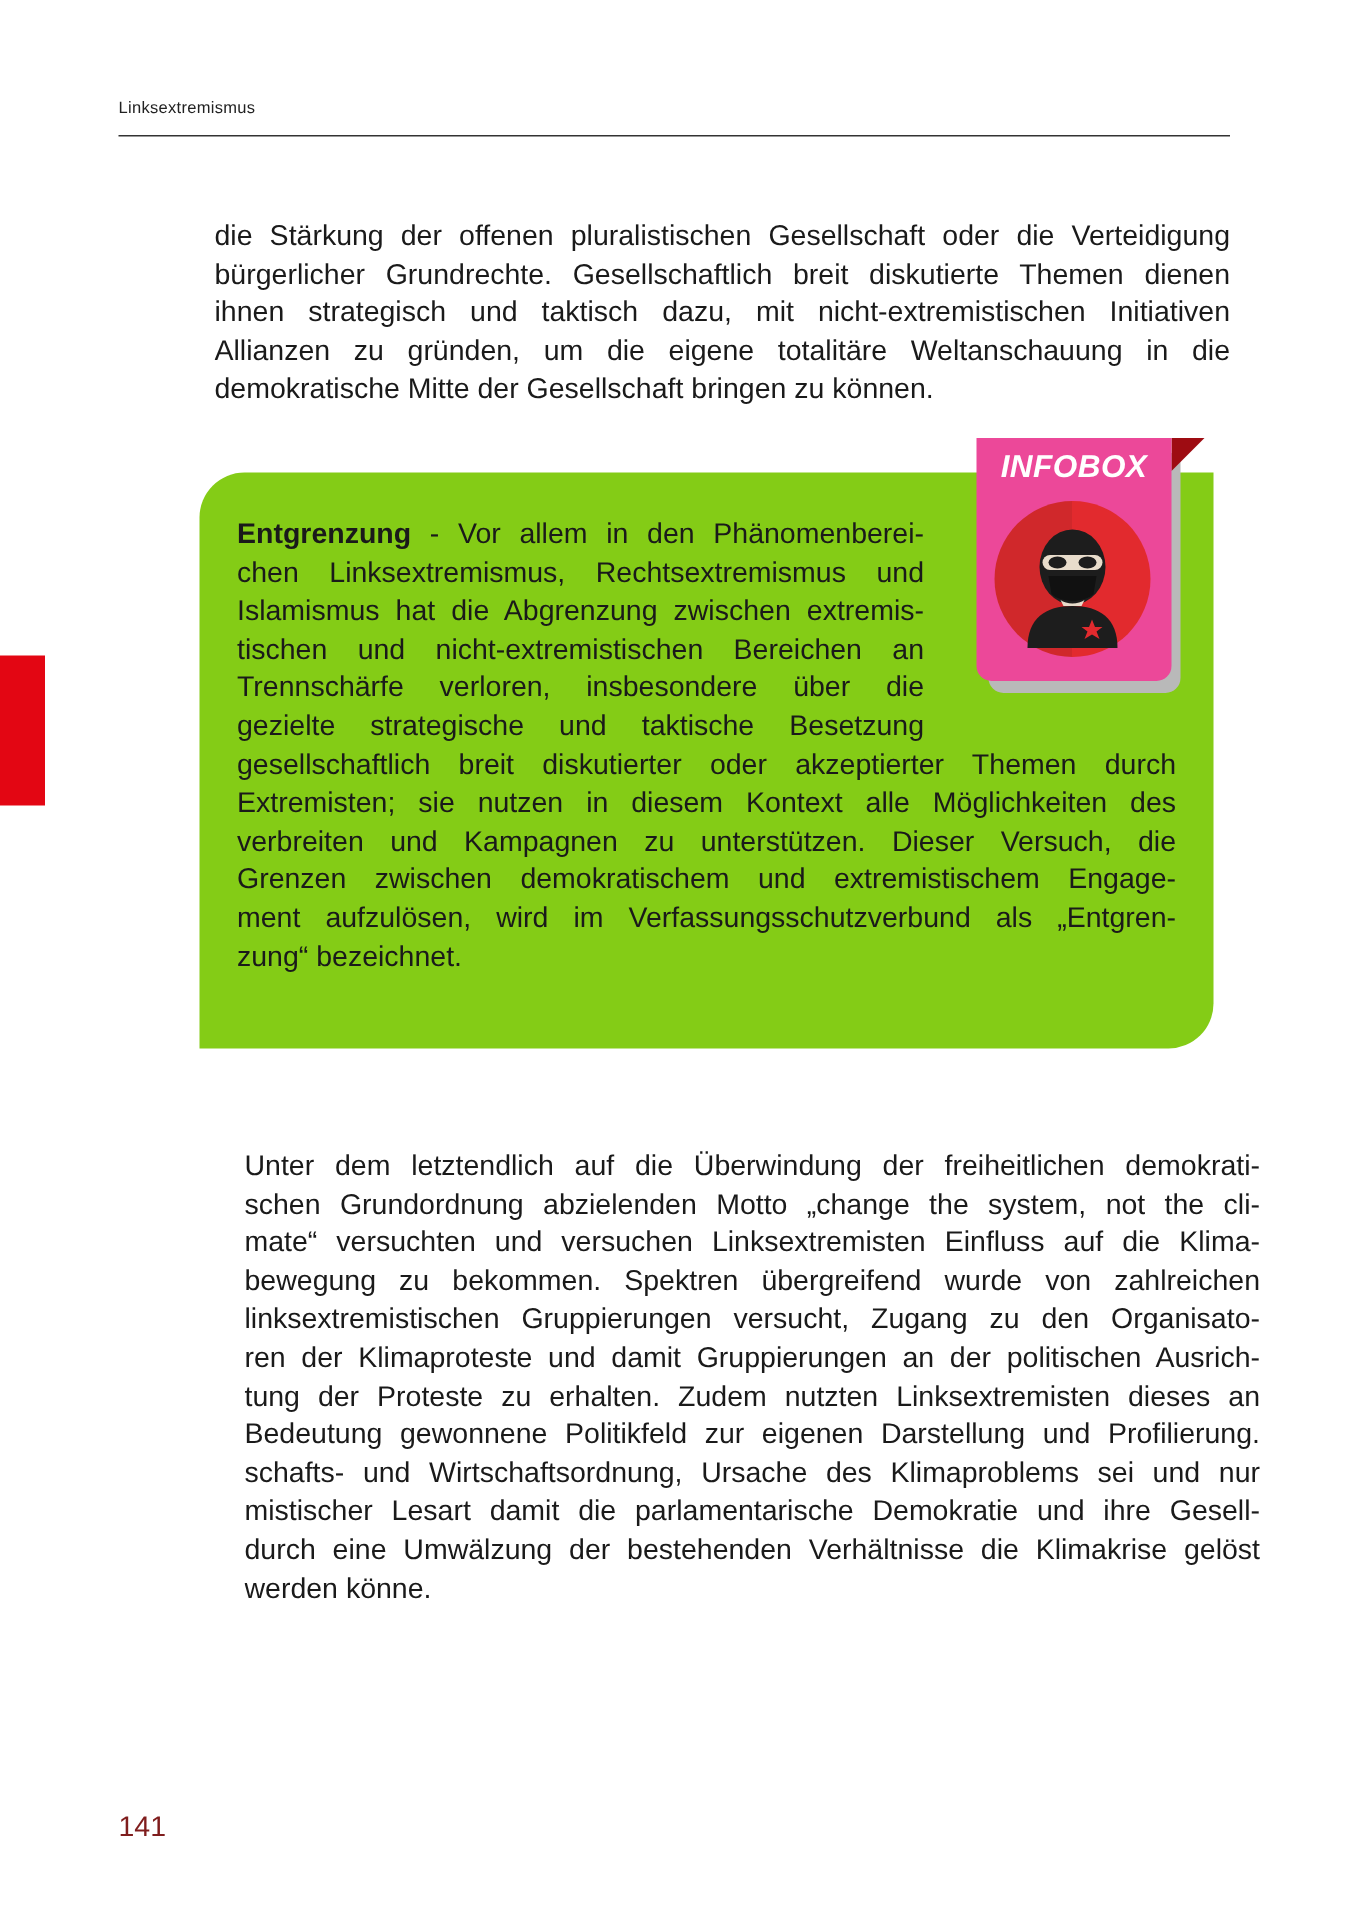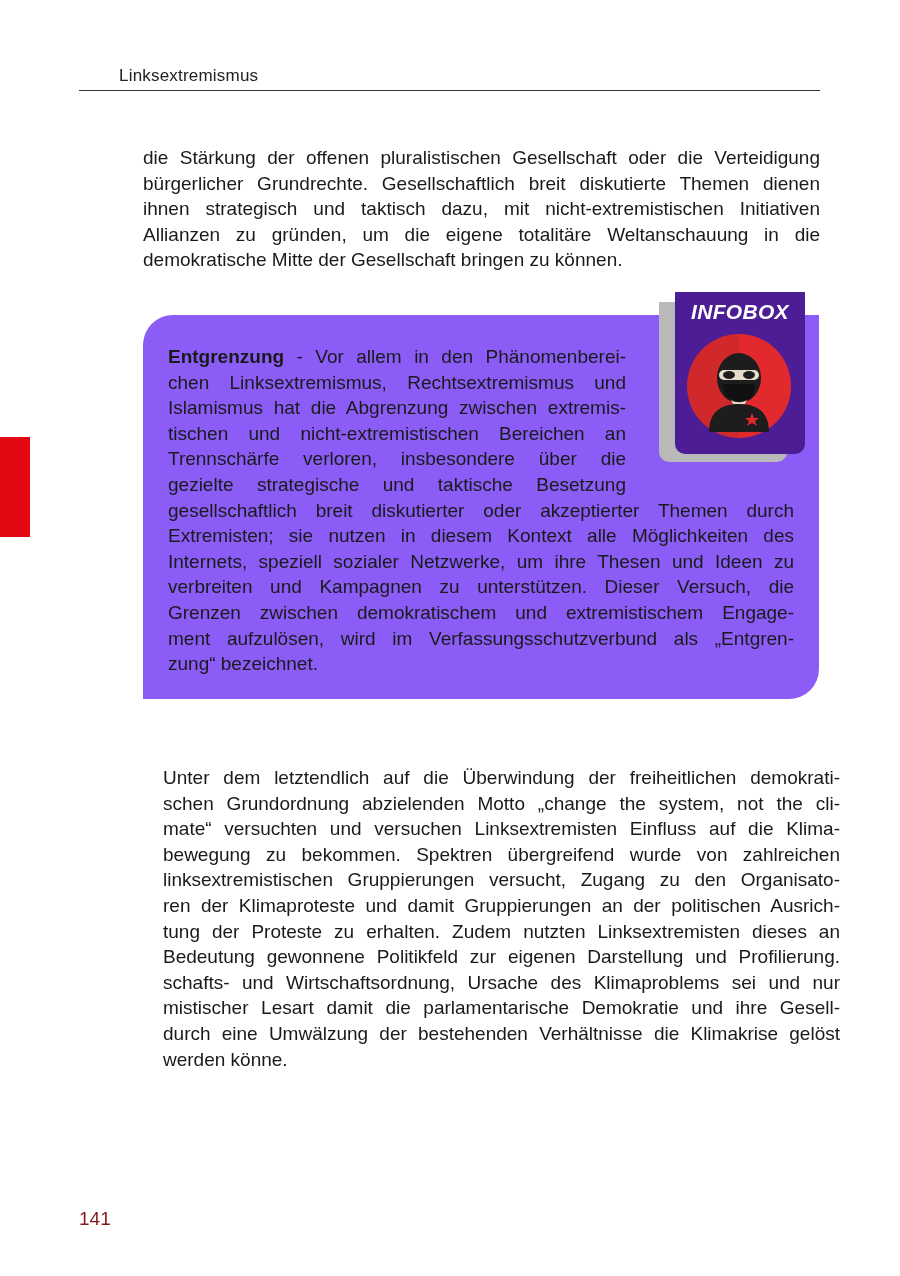--- a/index.html
+++ b/index.html
@@ -9,9 +9,8 @@
     overflow: hidden;
   }
   .running-head {
-    position: absolute; left: 79px; top: 66px; font-size: 17px; color: #222;
+    position: absolute; left: 79px; top: 66px; font-size: 11px; color: #222;
     letter-spacing: 0.2px;
-    margin-left: 40px;
   }
   .head-rule {
     position: absolute; left: 79px; top: 90px; width: 741px; height: 1px; background: #333;

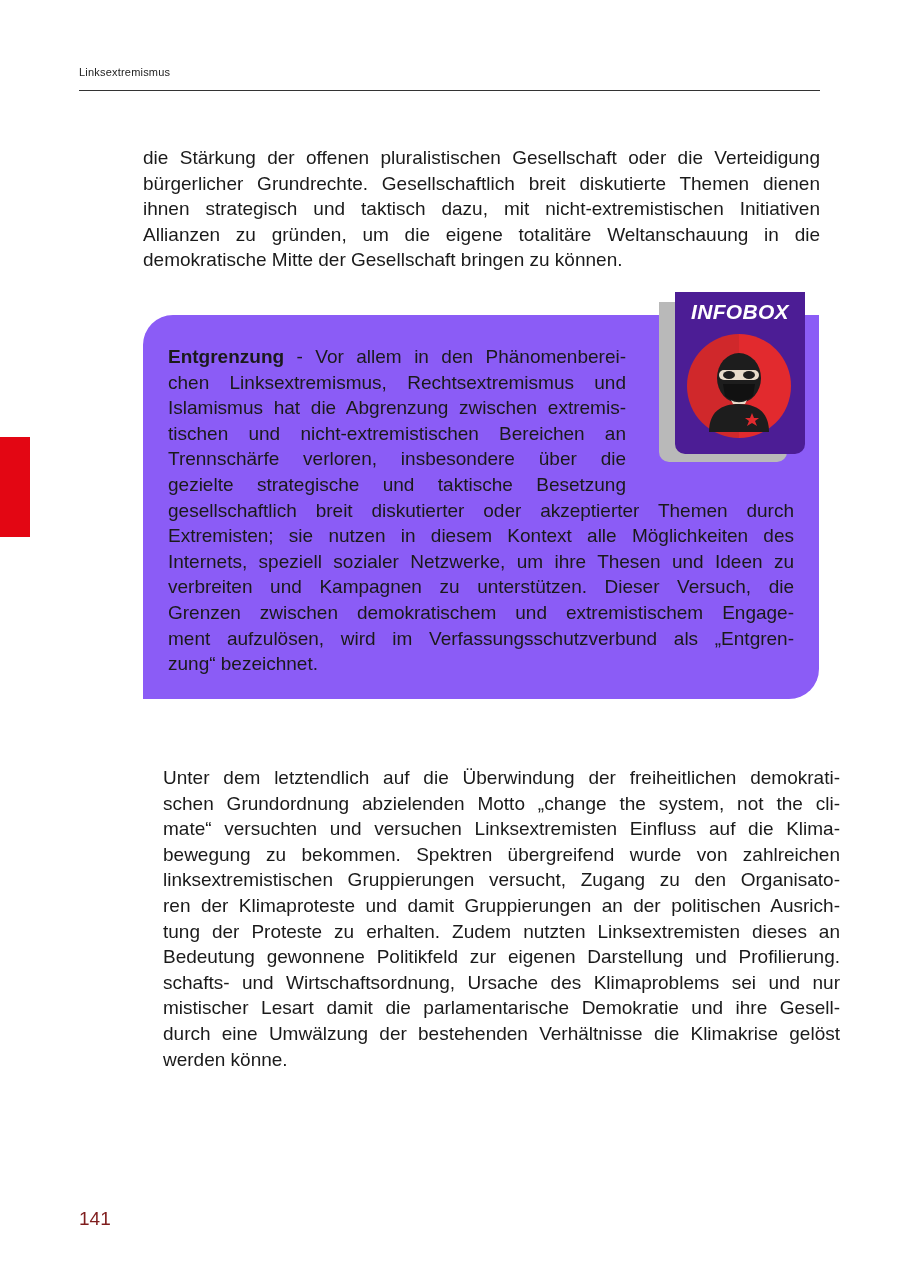--- a/index.html
+++ b/index.html
@@ -43,7 +43,7 @@
   }
   .badge {
     position: absolute; left: 0; top: 0; width: 130px; height: 162px;
-    background: #4c1d95; border-radius: 0 0 10px 10px; overflow: hidden; margin-left: 24px;
+    background: #ec4899; border-radius: 0 0 10px 10px; overflow: hidden;
   }
   .badge-fold {
     position: absolute; left: 130px; top: 0; width: 0; height: 0;

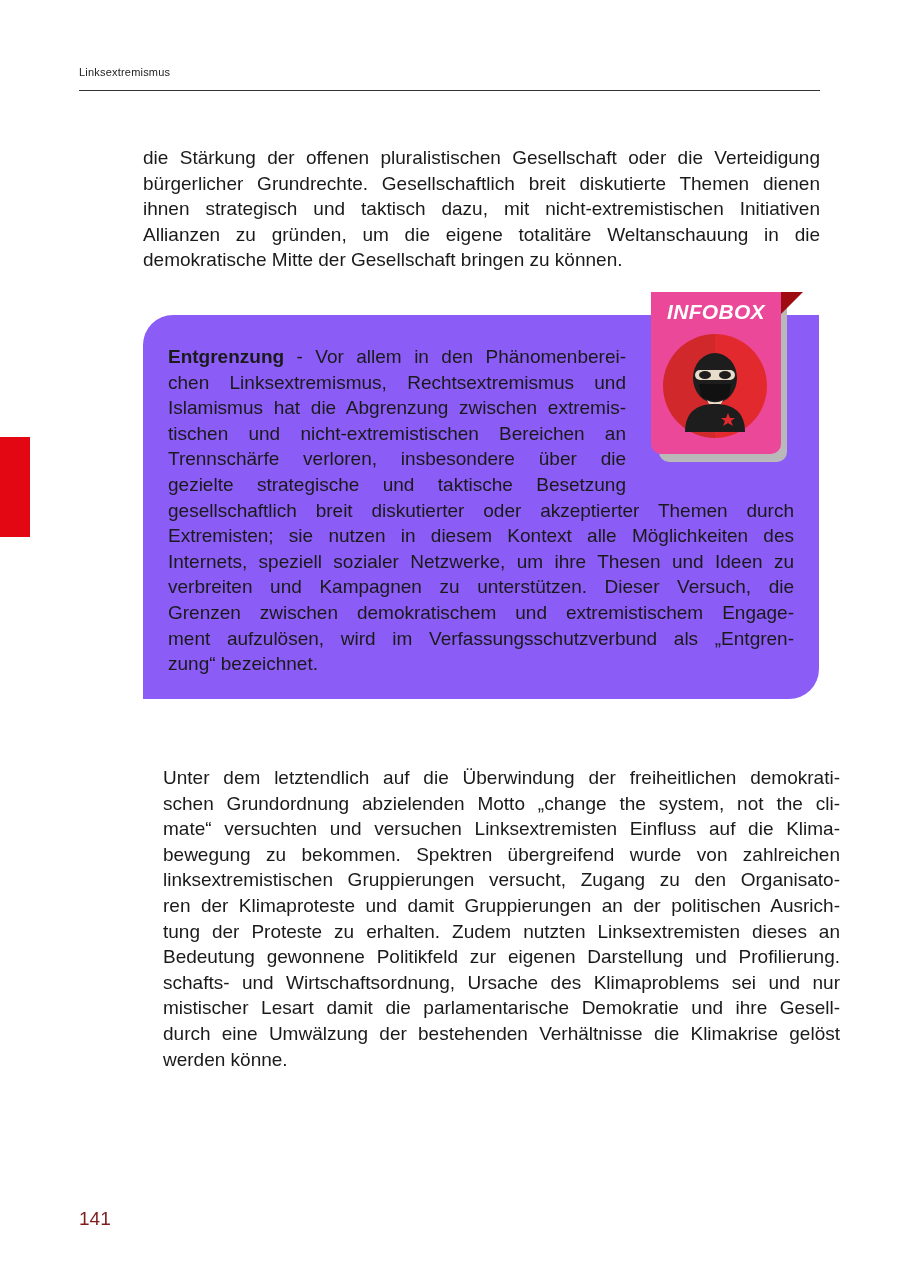--- a/index.html
+++ b/index.html
@@ -28,8 +28,8 @@
   .para2 { top: 765px; margin-left: 20px; }
 
   .infobox {
-    position: absolute; left: 143px; top: 315px; width: 676px; height: 384px;
-    background: #8b5cf6; border-radius: 30px 0 30px 0;
+    position: absolute; left: 133px; top: 315px; width: 676px; height: 384px;
+    background: #84cc16; border-radius: 30px 0 30px 0;
   }
   .infobox-text { position: absolute; left: 25px; top: 29px; font-size: 19px; }
   .infobox-text .line.narrow { width: 458px; }

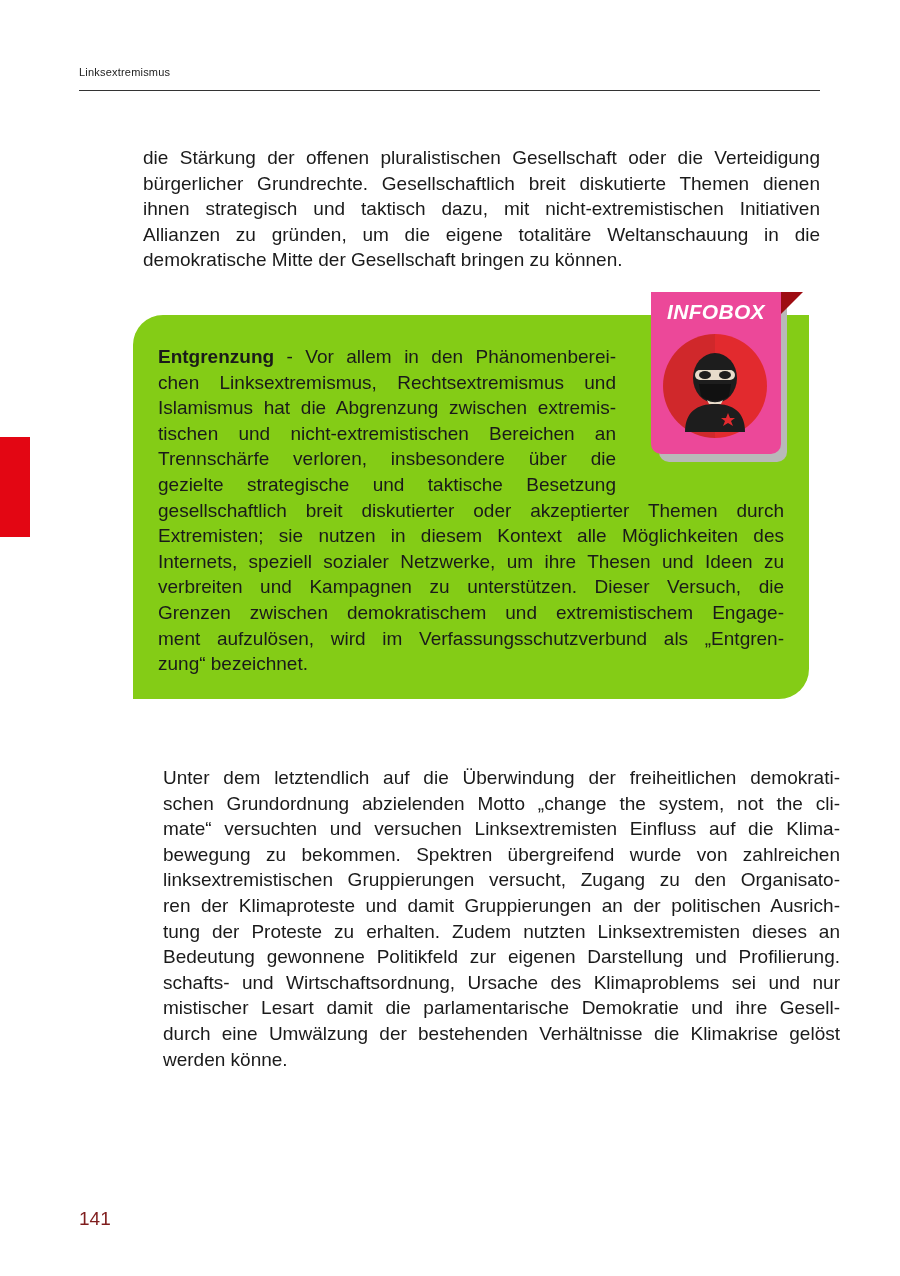--- a/index.html
+++ b/index.html
@@ -85,7 +85,6 @@
     <div class="line narrow">gezielte strategische und taktische Besetzung</div>
     <div class="line wide">gesellschaftlich breit diskutierter oder akzeptierter Themen durch</div>
     <div class="line wide">Extremisten; sie nutzen in diesem Kontext alle Möglichkeiten des</div>
-    <div class="line wide">Internets, speziell sozialer Netzwerke, um ihre Thesen und Ideen zu</div>
     <div class="line wide">verbreiten und Kampagnen zu unterstützen. Dieser Versuch, die</div>
     <div class="line wide">Grenzen zwischen demokratischem und extremistischem Engage-</div>
     <div class="line wide">ment aufzulösen, wird im Verfassungsschutzverbund als „Entgren-</div>

